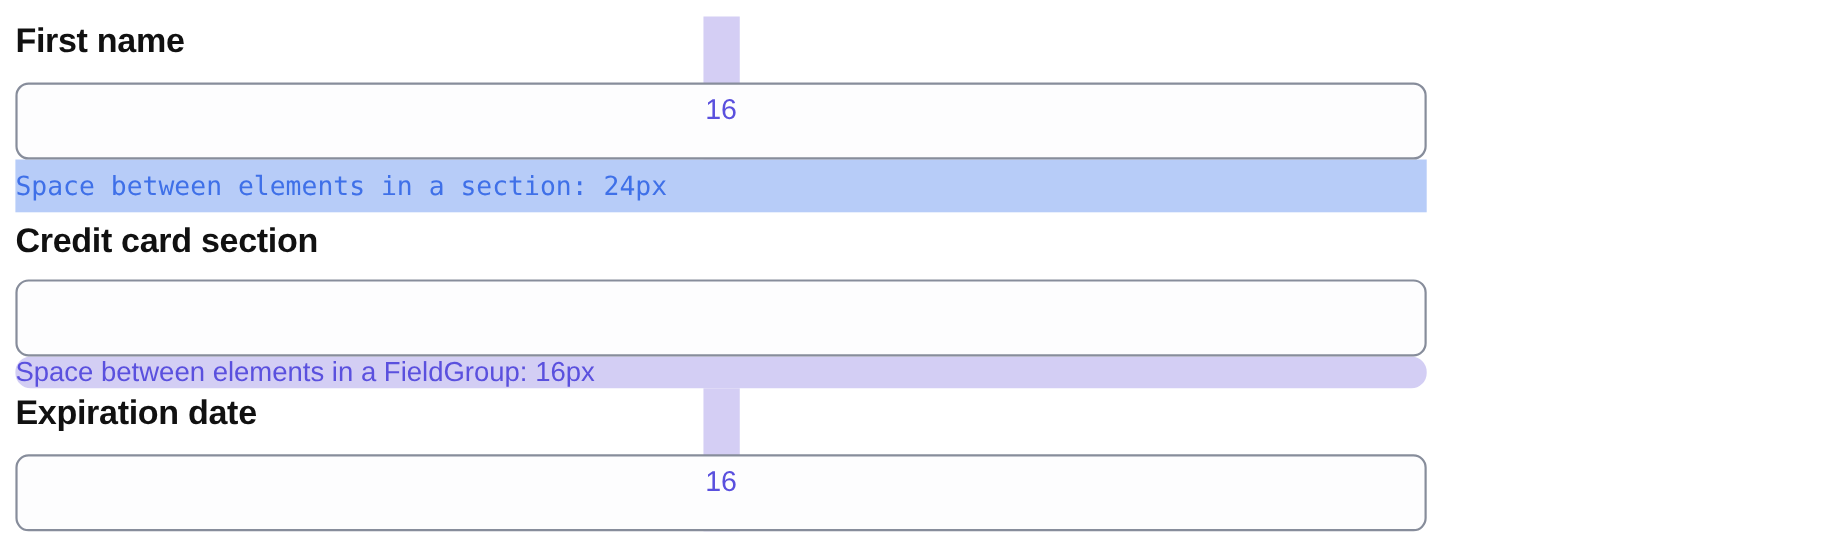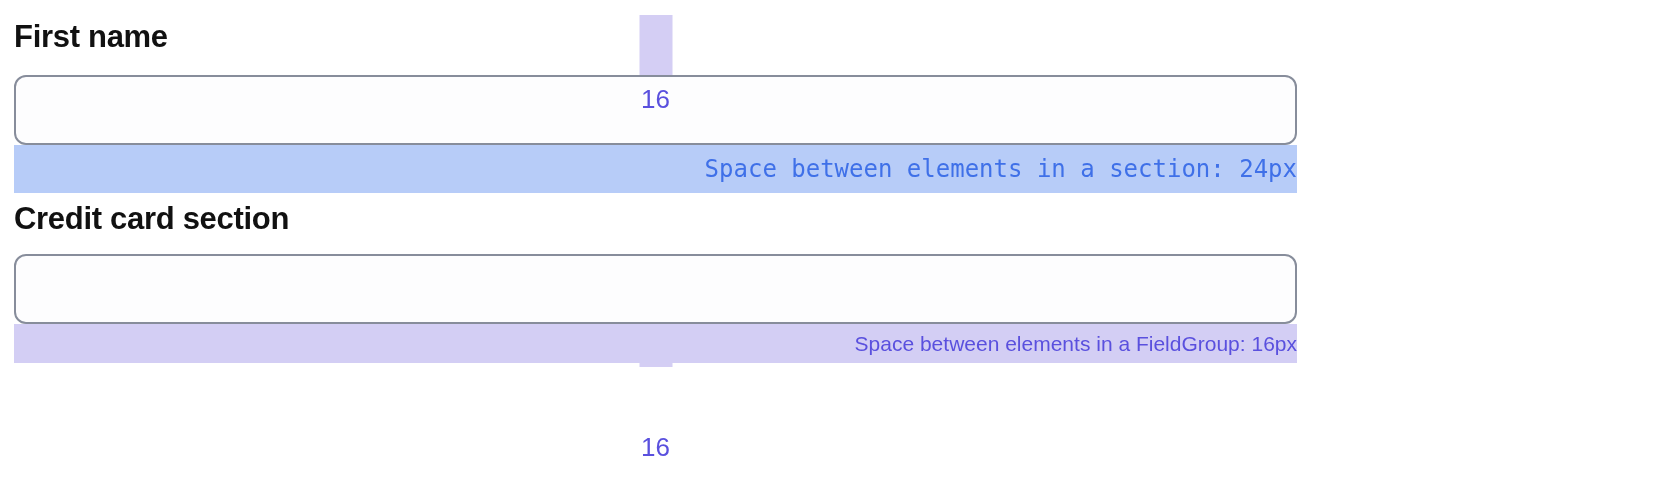--- a/index.html
+++ b/index.html
@@ -75,7 +75,7 @@
   .spacing-bar {
     display: flex;
     align-items: center;
-    justify-content: flex-end;
+    justify-content: flex-start;
   }
   .section-bar {
     height: 48px;

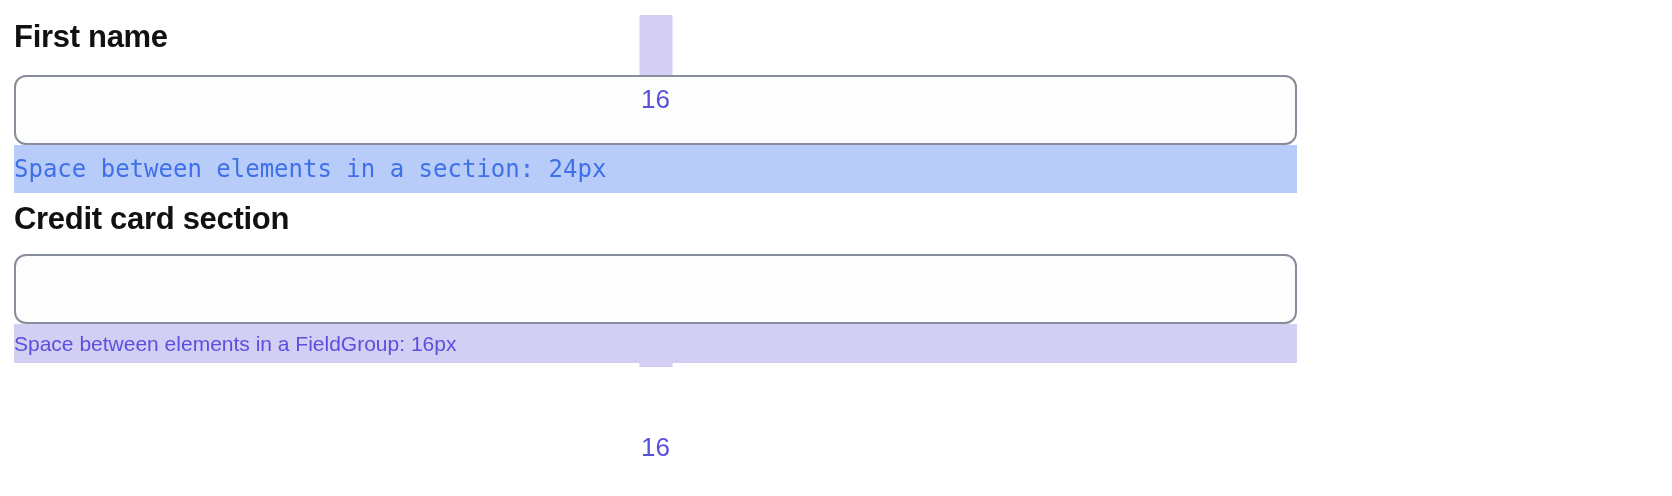--- a/index.html
+++ b/index.html
@@ -85,11 +85,12 @@
     font-size: 24px;
   }
   .fieldgroup-bar {
-    height: 39px;
+    height: 29px;
     background: var(--fieldgroup-bar-bg, #d3cef4);
     color: var(--fieldgroup-bar-text, #5a50de);
     font-family: "Liberation Sans", sans-serif;
-    font-size: 21px;
+    font-size: 25px;
+    border-radius: 14px;
   }
   .cc-section .field-label {
     margin: 4px 0 17px 0;

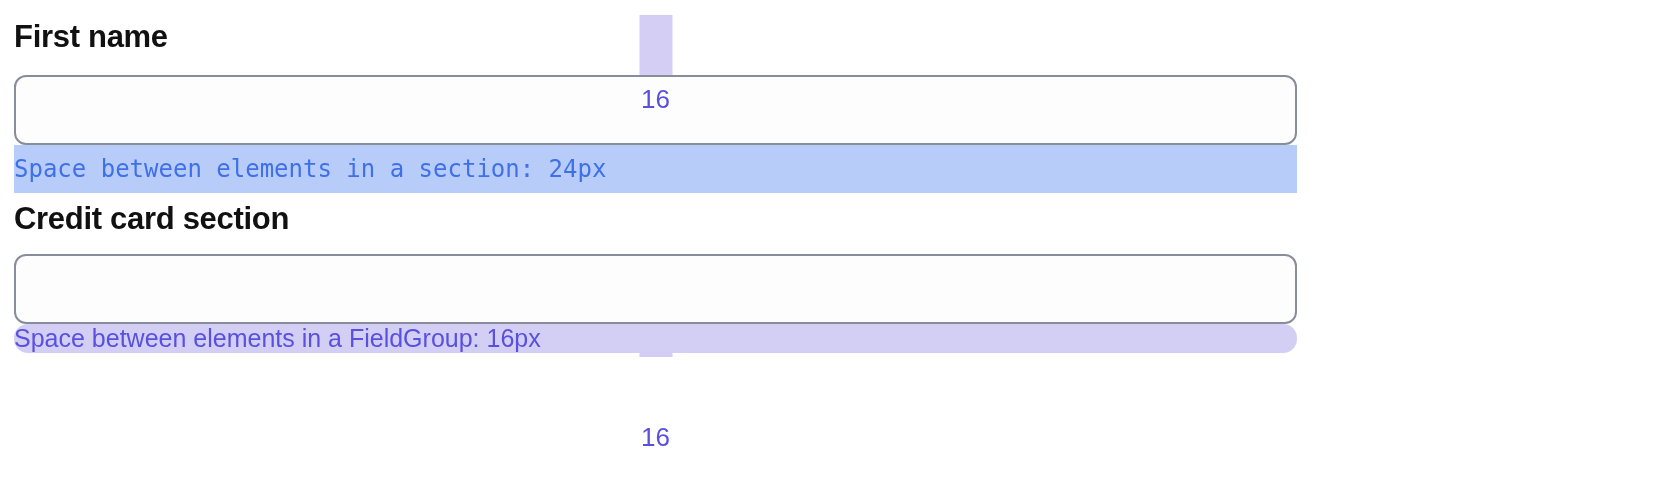--- a/index.html
+++ b/index.html
@@ -131,6 +131,10 @@
     <div class="gap-strip"></div>
     <span class="gap-label">16</span>
 
+    <div class="field">
+      <label class="field-label">Expiration date</label>
+      <input class="text-input" type="text" aria-label="Expiration date" style="">
+    </div>
 
   </div>
 

